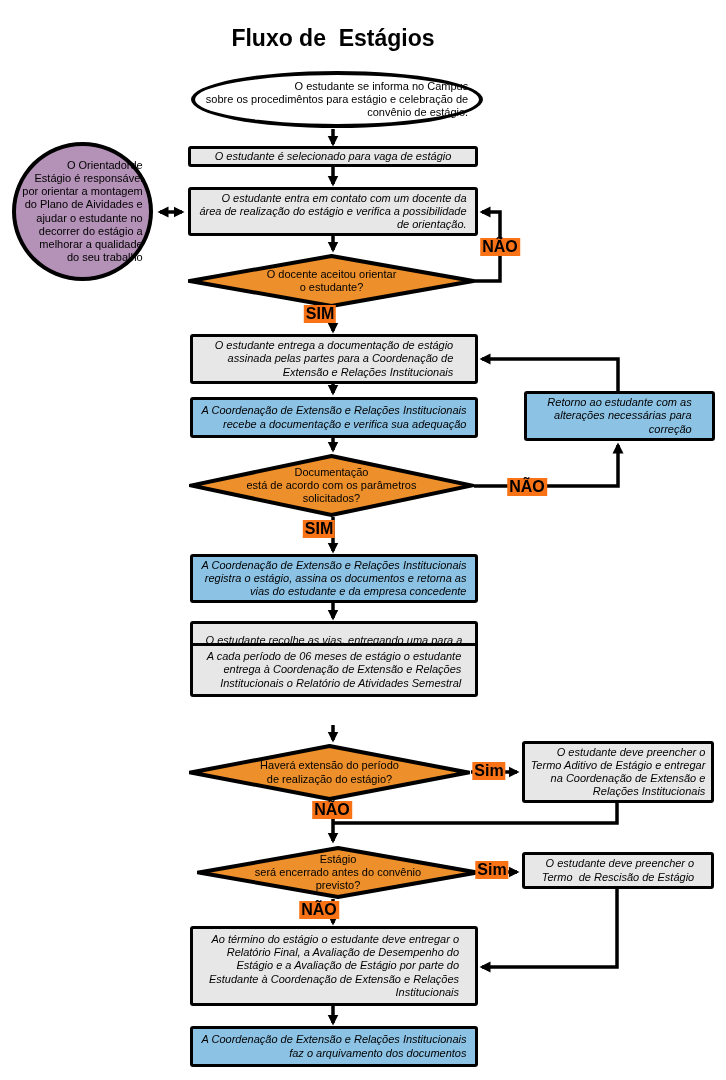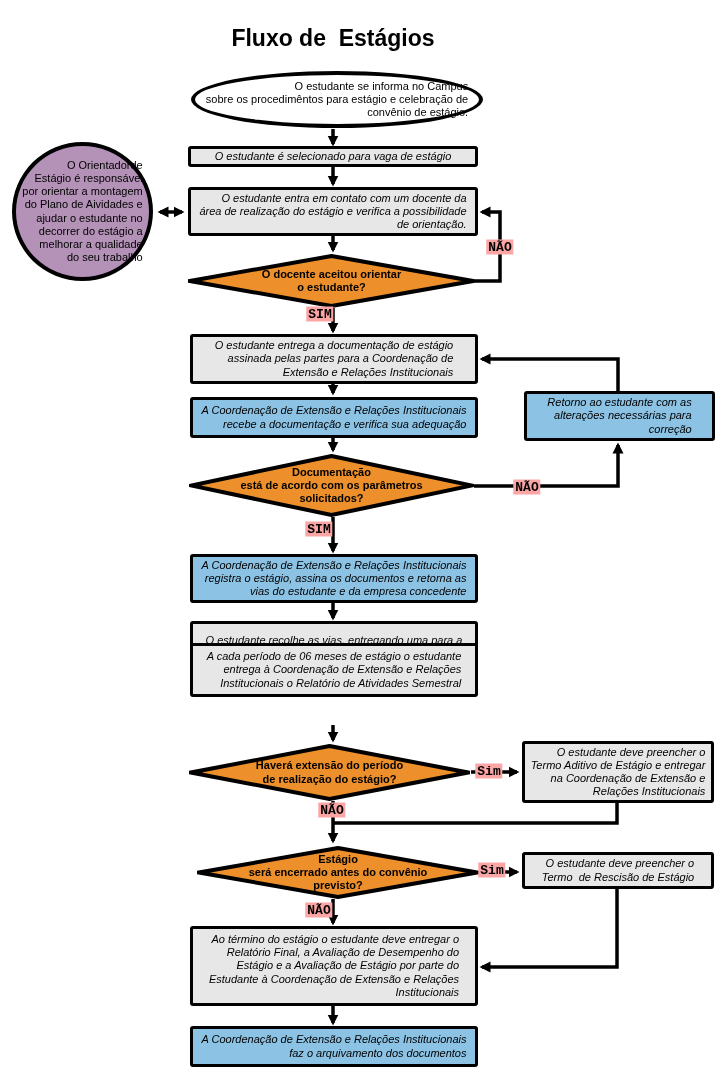--- a/index.html
+++ b/index.html
@@ -31,7 +31,7 @@
   }
   .edge-label{
     position:absolute;z-index:2;transform:translate(-50%,-50%);
-    background:#fca5a5;padding:0 2px;font-size:13px;font-weight:bold;white-space:pre;font-family:Liberation Mono, monospace;
+    background:#f97316;padding:0 2px;font-size:16px;font-weight:bold;white-space:pre;
   }
 </style>
 </head>

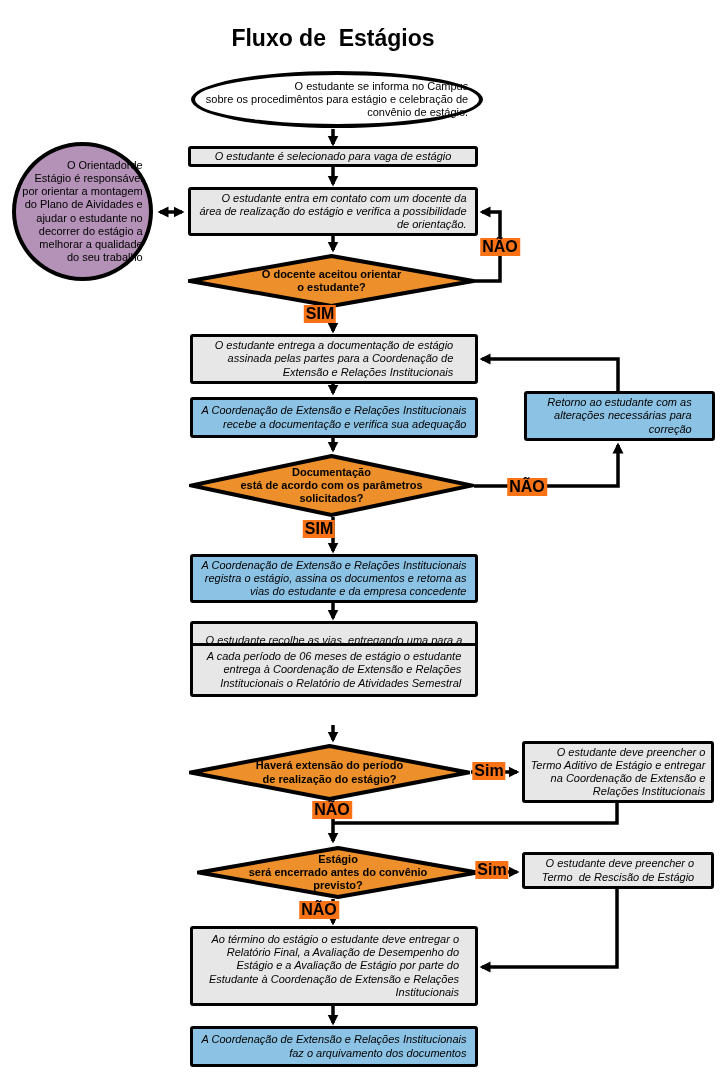--- a/index.html
+++ b/index.html
@@ -22,7 +22,7 @@
   .box.blue{background:#8CC2E4;}
   .ellipse{background:#fff;border:4px solid #000;border-radius:50%;}
   .circle{background:#B491B7;border:4px solid #000;border-radius:50%;}
-  .diamond{position:absolute;z-index:1;font-weight:bold;}
+  .diamond{position:absolute;z-index:1;}
   .diamond svg{position:absolute;left:0;top:0;}
   .diamond .diamond-text{
     position:absolute;left:0;top:0;width:100%;height:100%;

